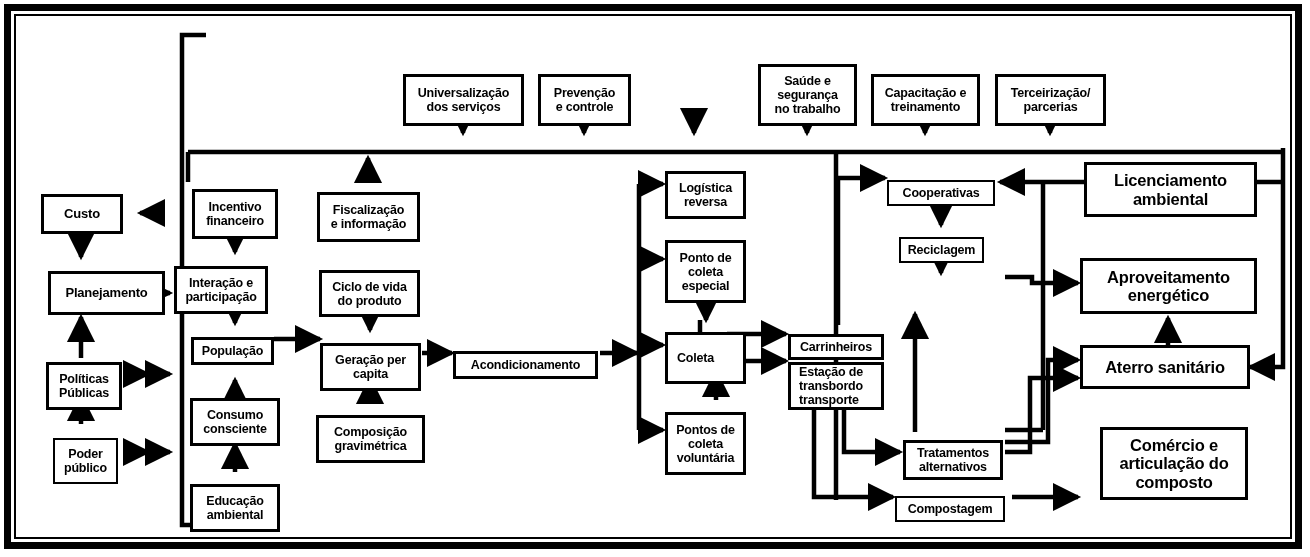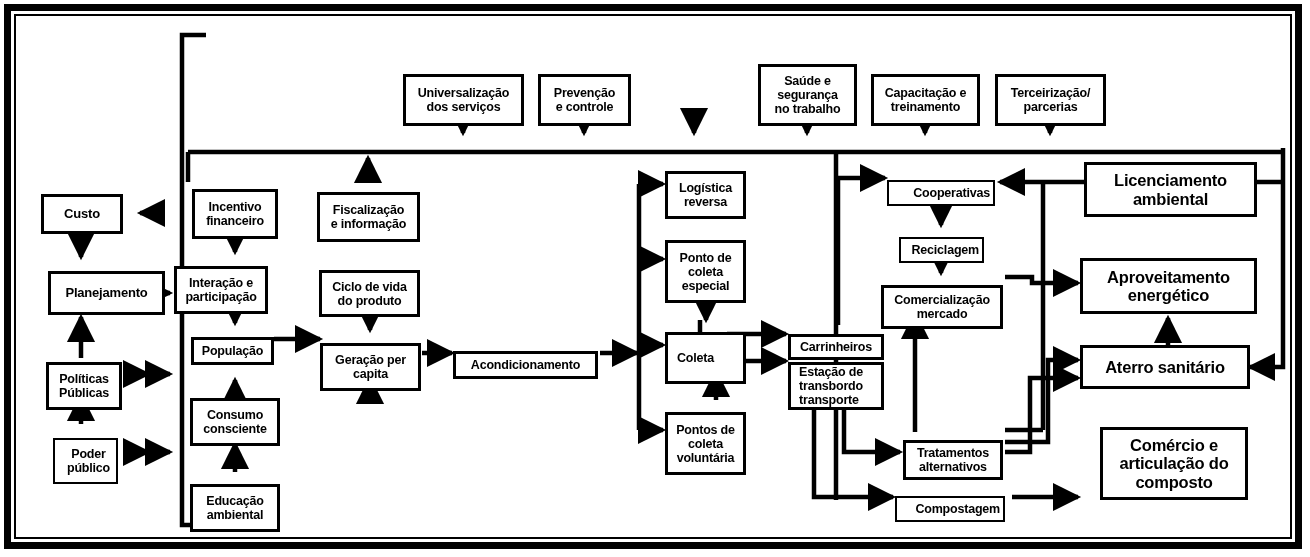--- a/index.html
+++ b/index.html
@@ -35,7 +35,7 @@
     letter-spacing:-0.2px;
     z-index:5;
   }
-  .node.thin{border-width:2px;justify-content:flex-end;}
+  .node.thin{border-width:2px;}
   .node span{display:block;padding:0 3px;}
   .t12{font-size:12.5px;margin-top:12px;}
   .t13{font-size:13px;}

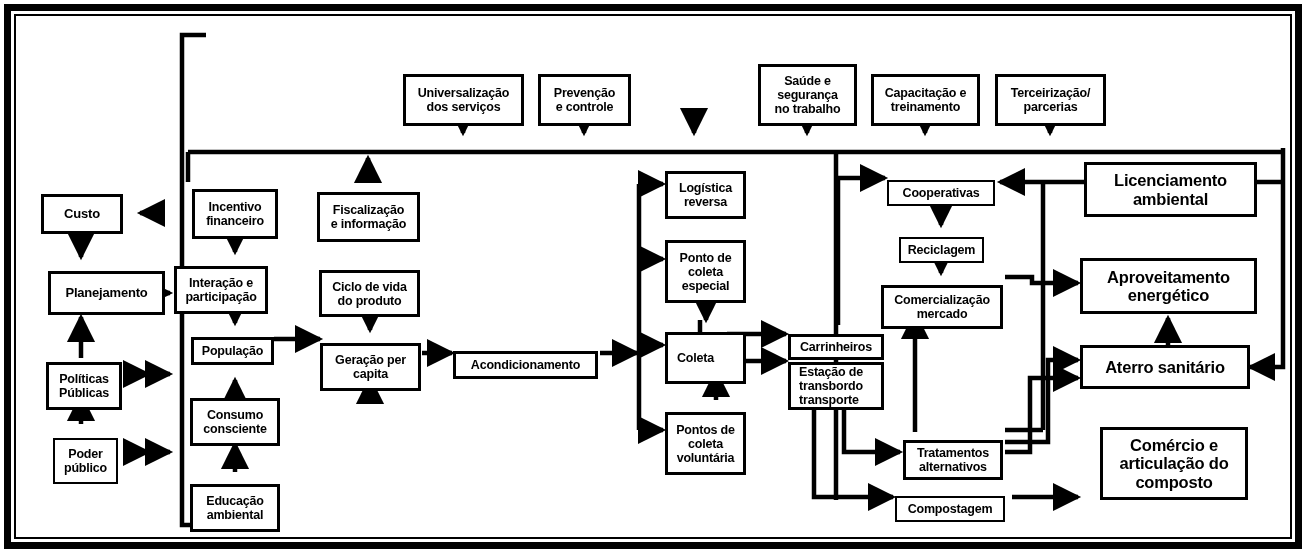--- a/index.html
+++ b/index.html
@@ -301,12 +301,6 @@
     <div class="node t12 thin" style="left:899px;top:225px;width:85px;height:26px;">
       <span>Reciclagem</span>
     </div>
-    <div class="node t12" style="left:881px;top:273px;width:122px;height:44px;">
-      <span>
-          <span>Comercialização</span>
-          <span>mercado</span>
-        </span>
-    </div>
     <div class="node t12" style="left:903px;top:428px;width:100px;height:40px;">
       <span>
           <span>Tratamentos</span>

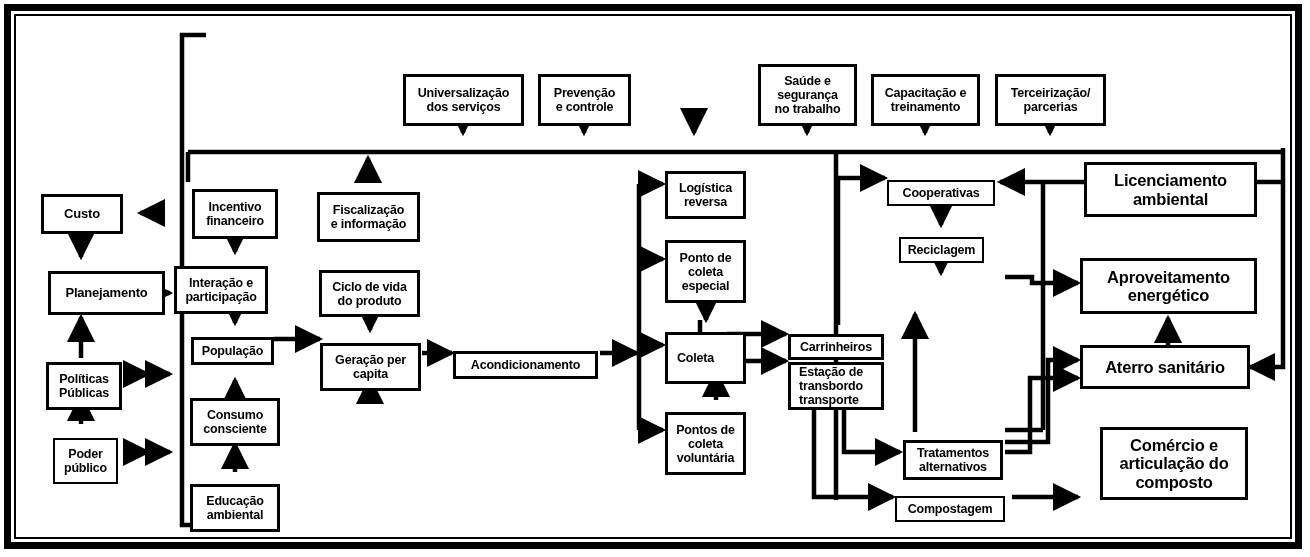--- a/index.html
+++ b/index.html
@@ -255,6 +255,12 @@
           <span>capita</span>
         </span>
     </div>
+    <div class="node t12" style="left:316px;top:403px;width:109px;height:48px;">
+      <span>
+          <span>Composição</span>
+          <span>gravimétrica</span>
+        </span>
+    </div>
 
     <div class="node t12" style="left:453px;top:339px;width:145px;height:28px;">
       <span>Acondicionamento</span>

